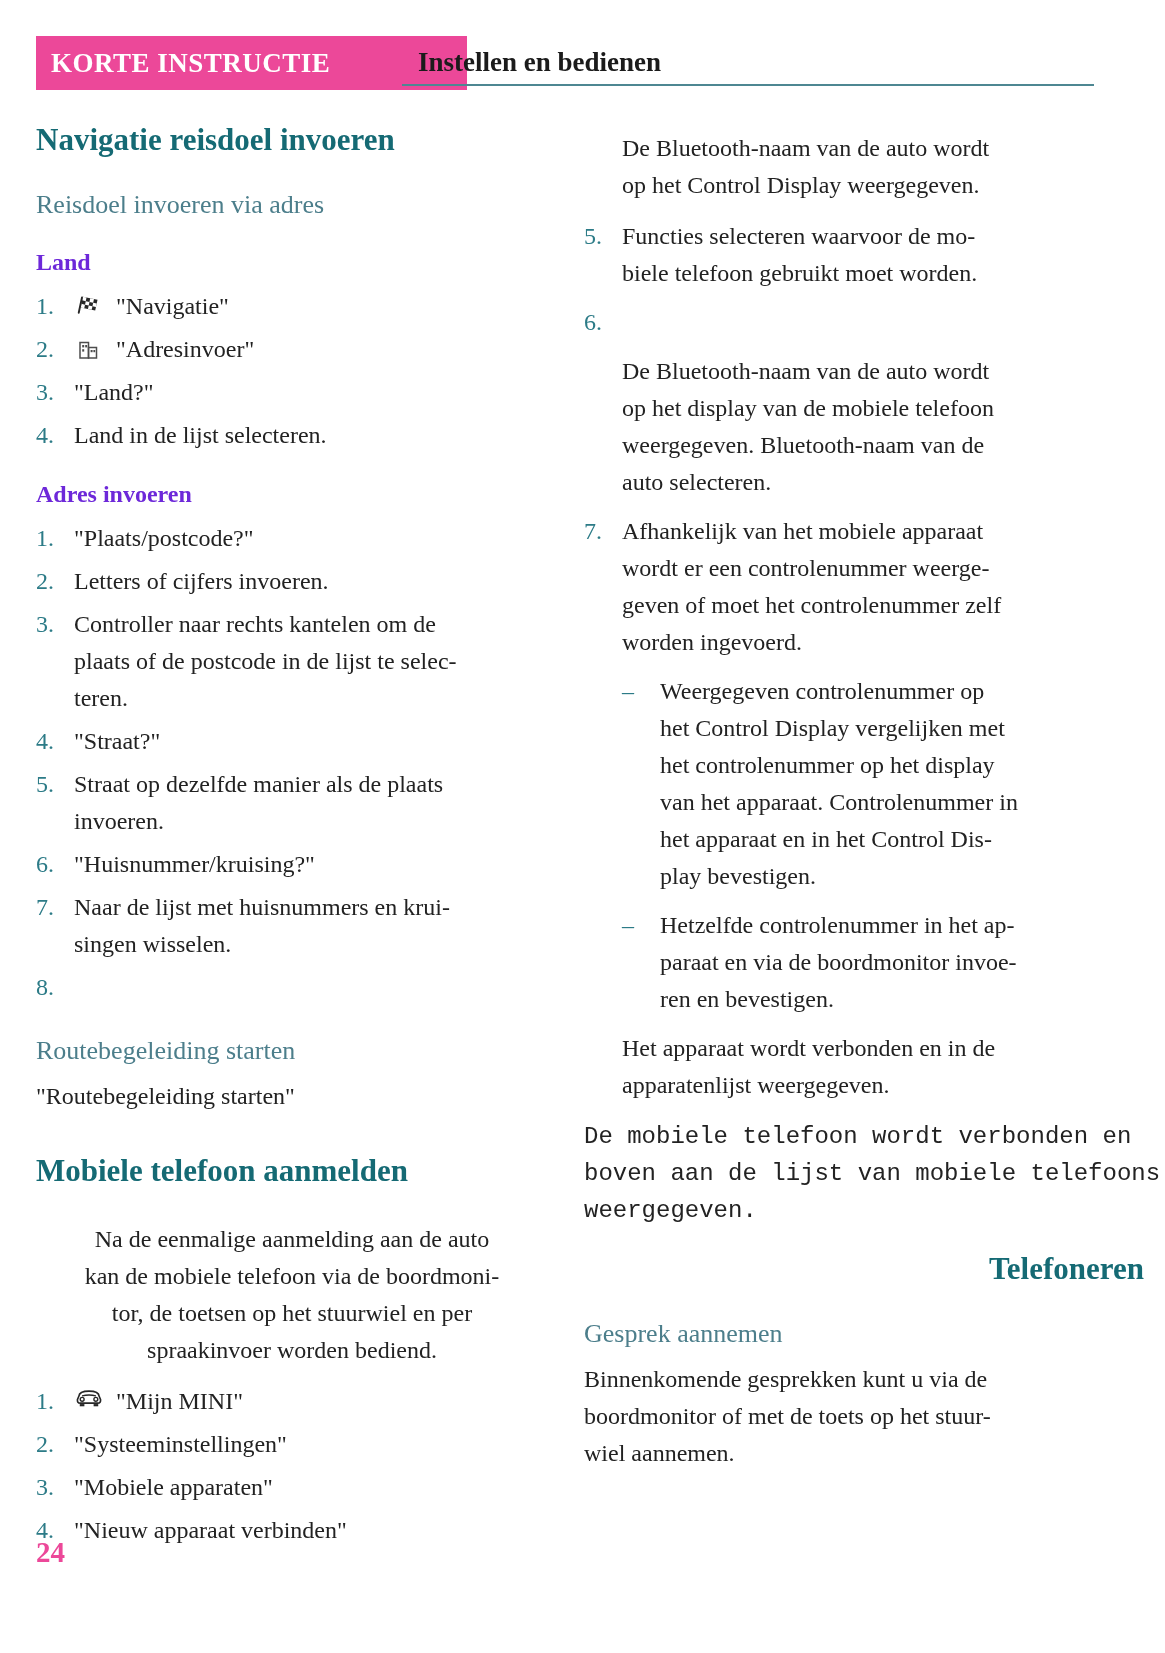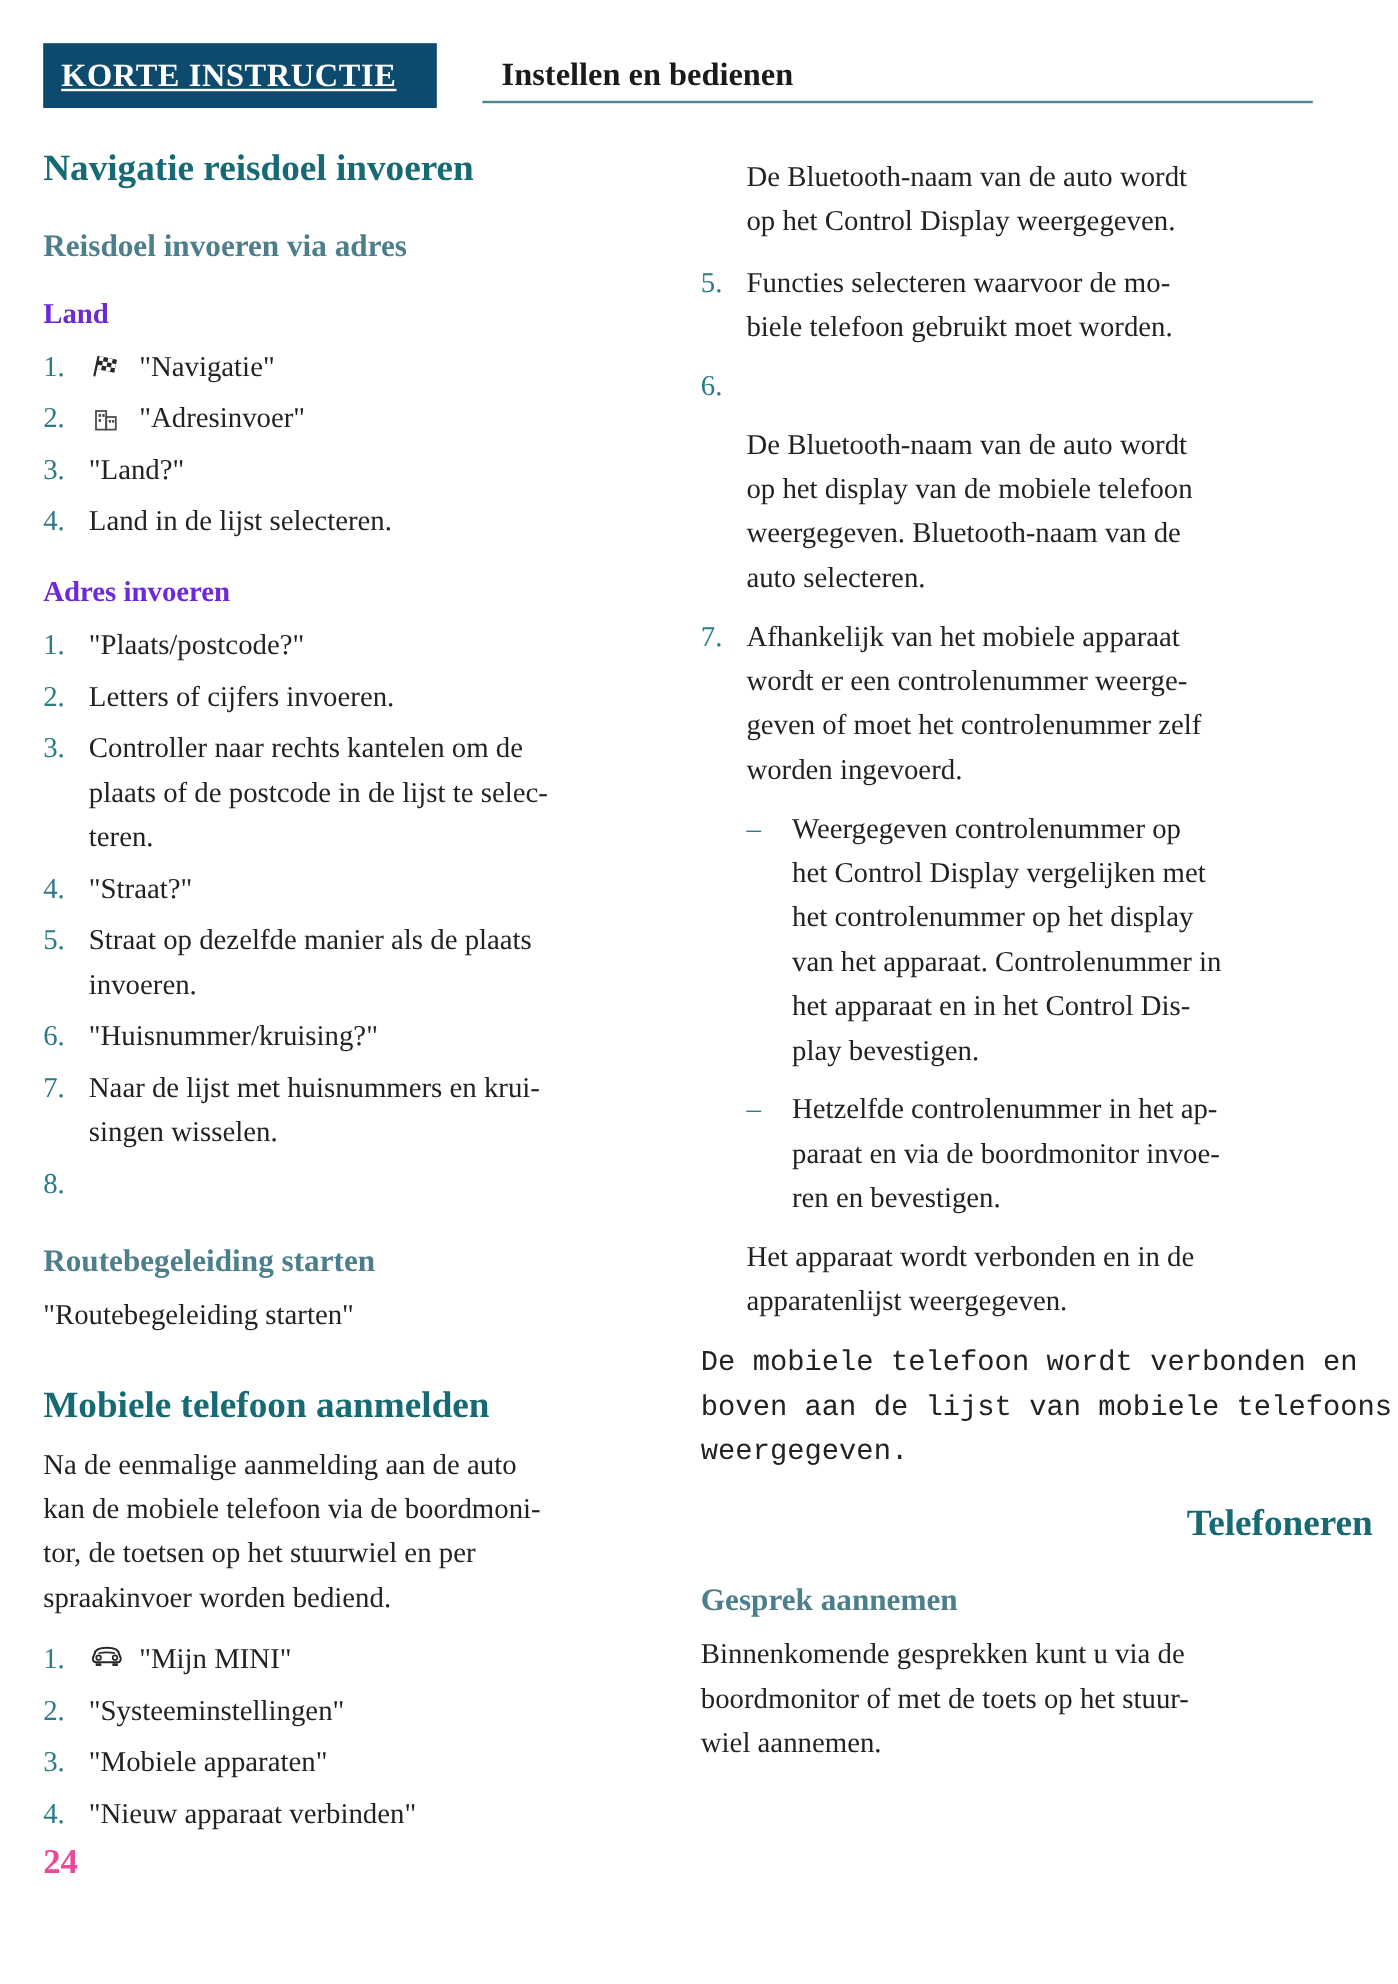--- a/index.html
+++ b/index.html
@@ -10,11 +10,10 @@
   }
   
   .badge{
-    position:absolute;left:36px;top:36px;width:328px;height:54px;
-    background:#0c4a6e;color:#ffffff;display:flex;align-items:center;
+    position:absolute;left:36px;top:36px;width:431px;height:54px;
+    background:#ec4899;color:#ffffff;display:flex;align-items:center;
     padding-left:15px;box-sizing:border-box;font-weight:bold;font-size:27px;
     letter-spacing:.5px;
-    text-decoration:underline;
   }
   .hdr-title{
     position:absolute;left:418px;top:36px;height:52px;display:flex;align-items:center;

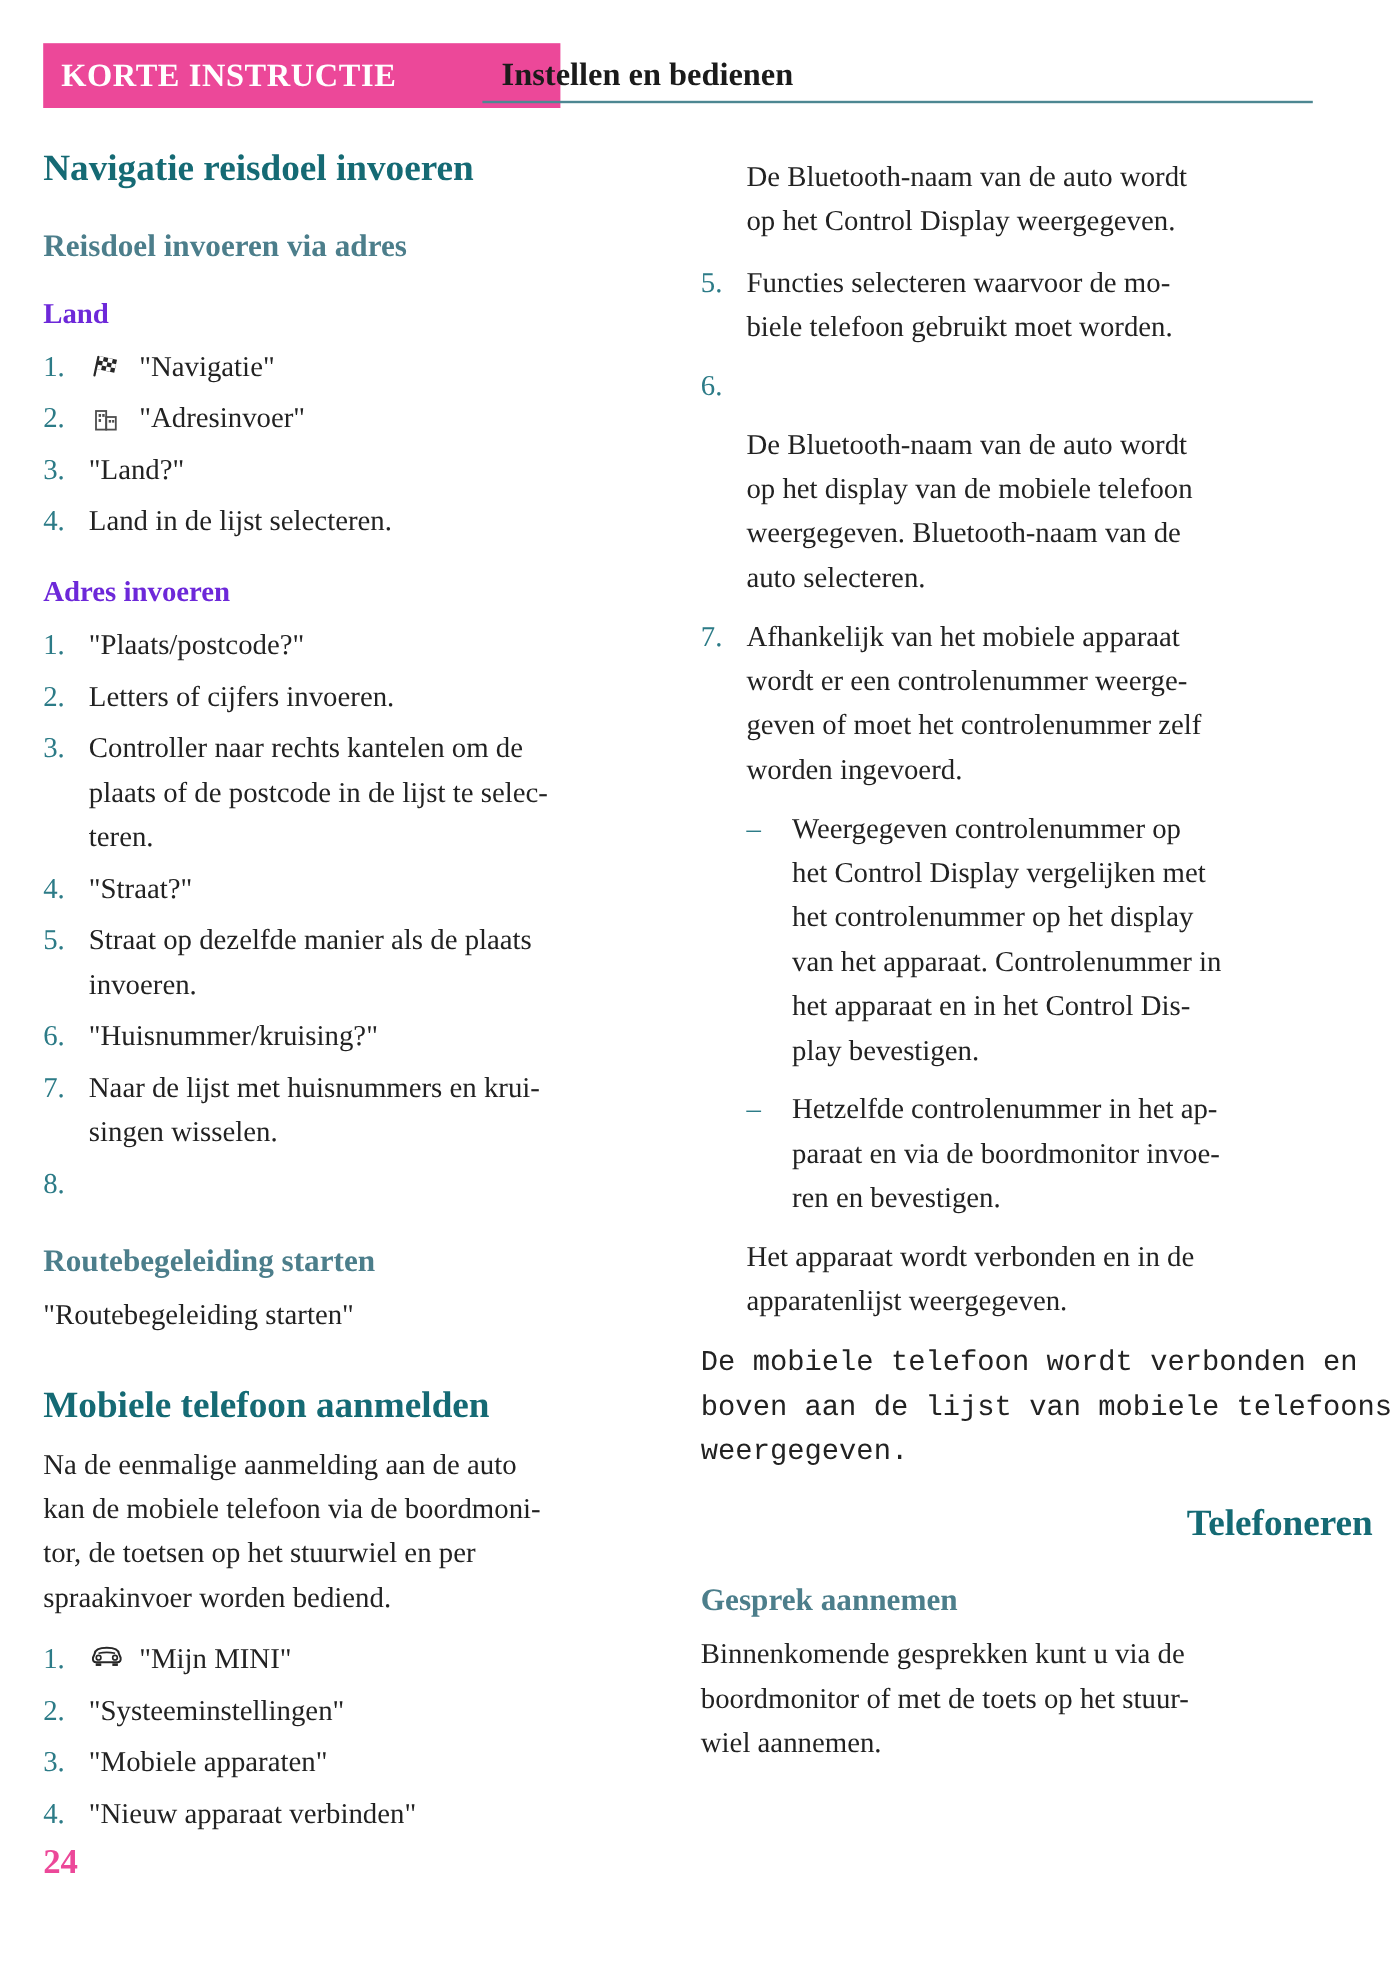--- a/index.html
+++ b/index.html
@@ -26,7 +26,7 @@
   .col-right{left:584px;width:560px;}
   
   .h1{font-size:31px;line-height:40px;font-weight:bold;color:#156a74;margin:0;}
-  .h2{font-size:26px;line-height:34px;font-weight:bold;color:#4c7e8b;margin:28px 0 0 0;}
+  .h2{font-size:26px;line-height:34px;font-weight:normal;color:#4c7e8b;margin:28px 0 0 0;}
   .h3{font-size:24px;line-height:32px;font-weight:bold;color:#6d28d9;margin:24px 0 0 0;}
   .mt0{margin-top:0;}
   .para{font-size:24px;line-height:37px;white-space:pre;margin:10px 0 0 0;color:#222222;}

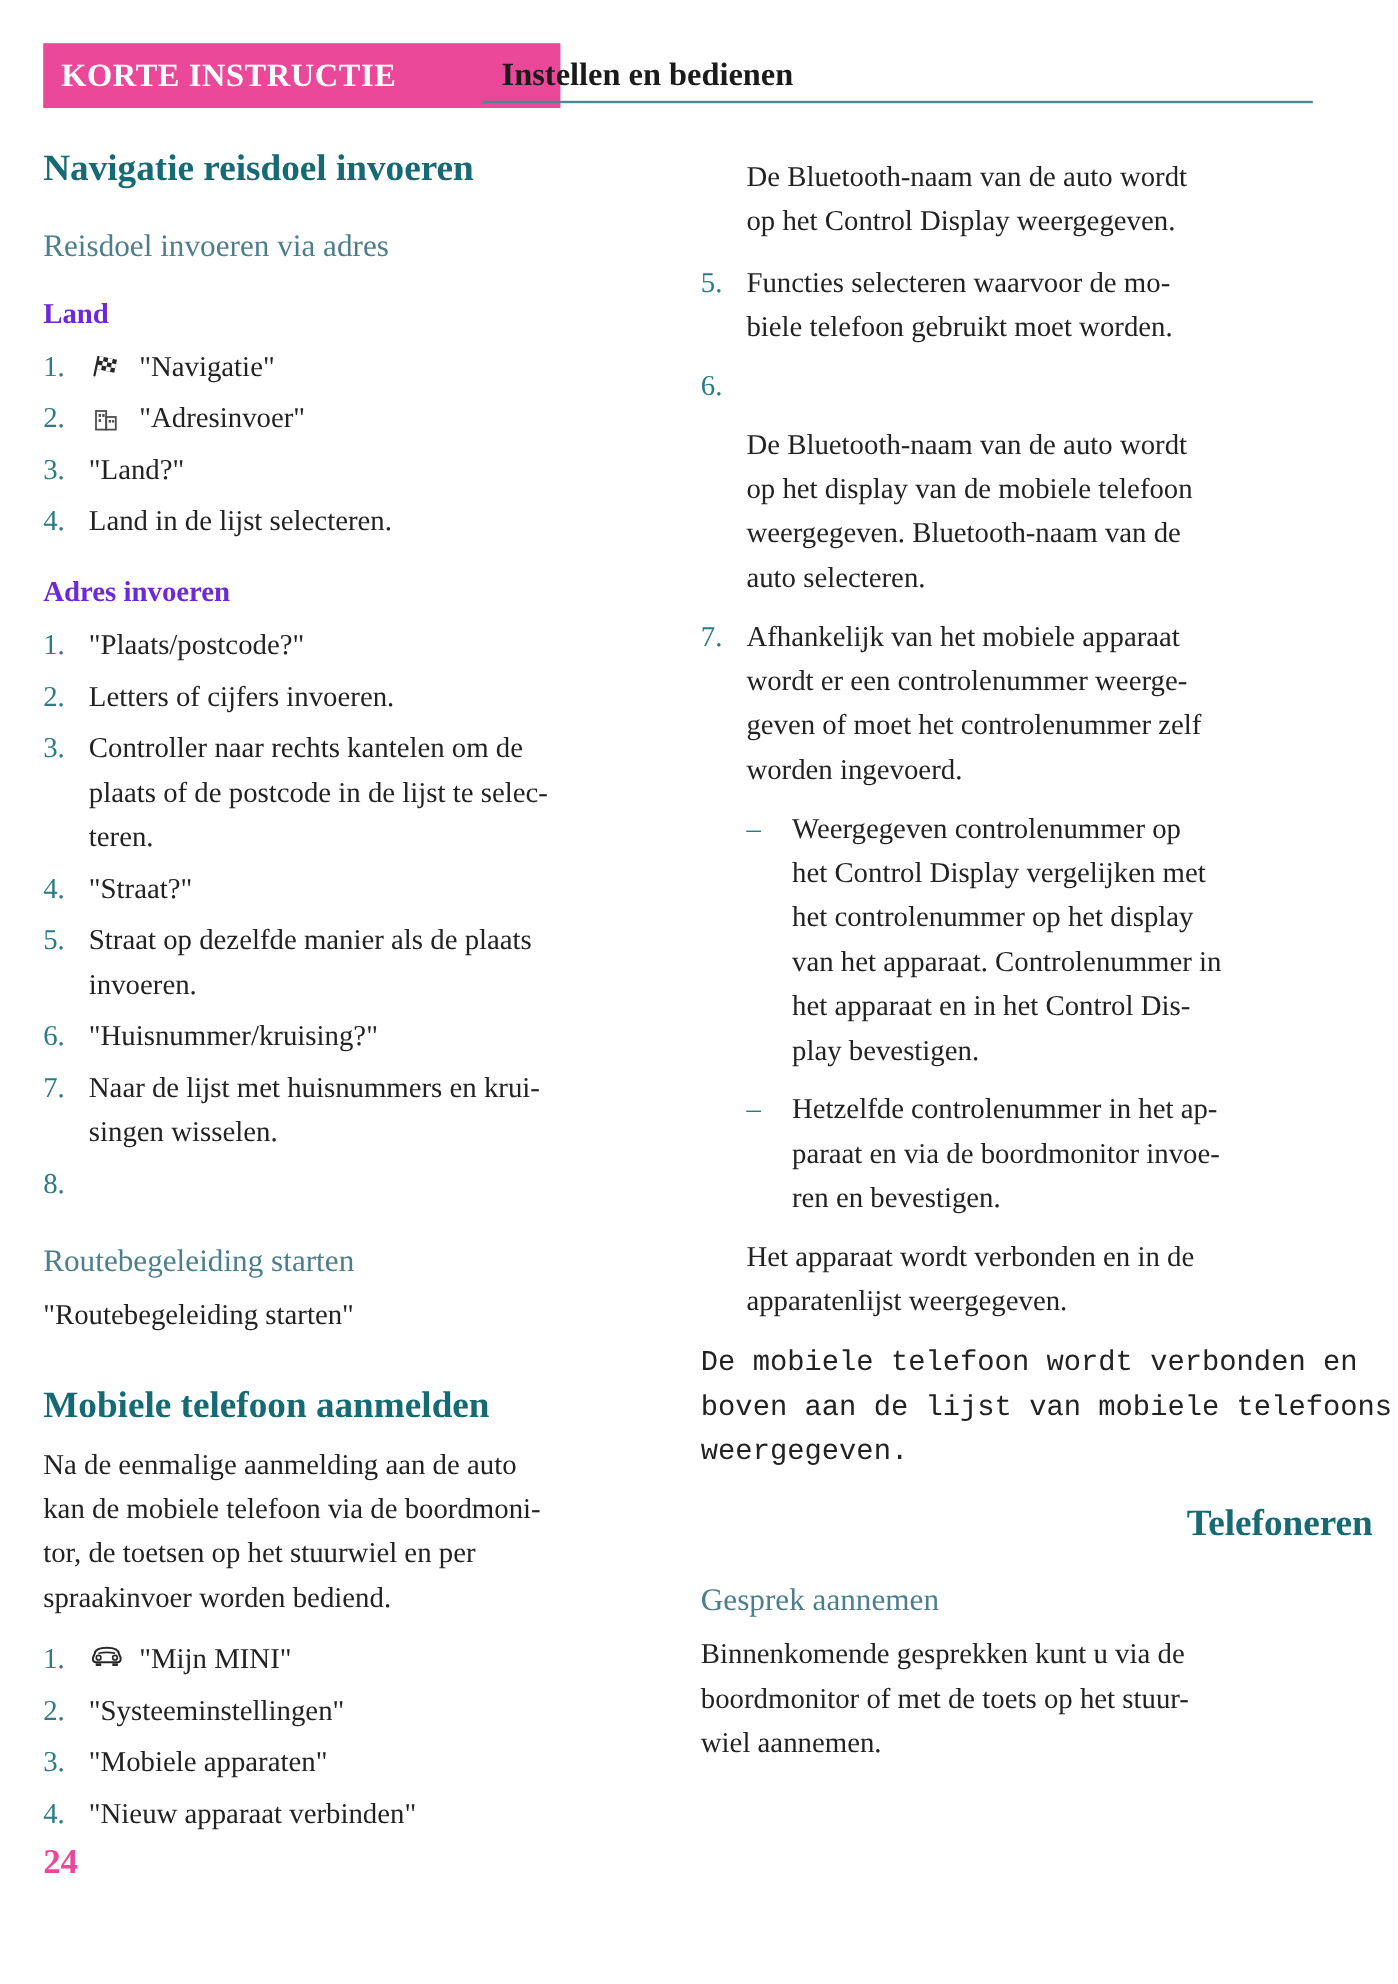--- a/index.html
+++ b/index.html
@@ -147,7 +147,7 @@
   <p class="para">"Routebegeleiding starten"</p>
 
   <h1 class="h1" style="margin-top:36px;">Mobiele telefoon aanmelden</h1>
-  <p class="para" style="margin-top:12px;">Na de eenmalige aanmelding aan de auto
+  <p class="para" style="margin-top:30px;text-align:center;">Na de eenmalige aanmelding aan de auto
 kan de mobiele telefoon via de boordmoni-
 tor, de toetsen op het stuurwiel en per
 spraakinvoer worden bediend.</p>

